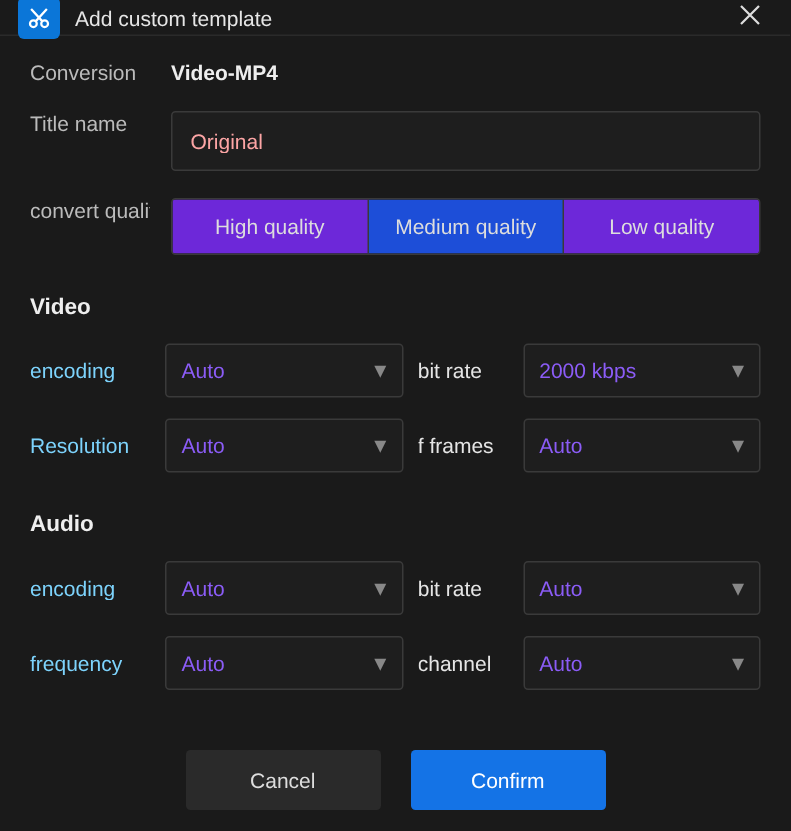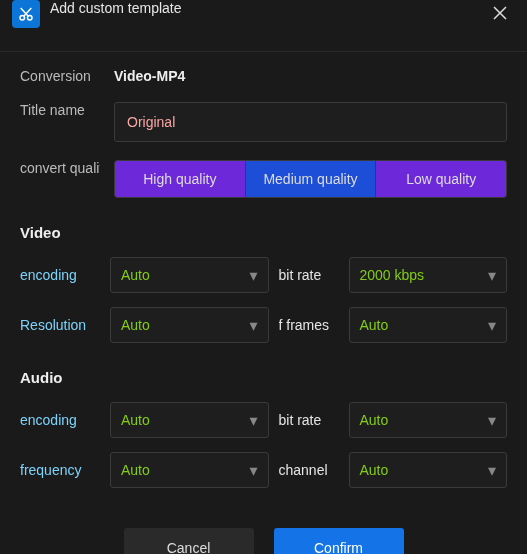--- a/index.html
+++ b/index.html
@@ -12,8 +12,9 @@
   overflow: hidden;
 }
 .titlebar {
-  height: 52px;
-  display: flex;
+  height: 24px;
+  display: flex;
+  align-items: center;
   padding: 0 12px;
   border-bottom: 1px solid #2a2a2a;
 }

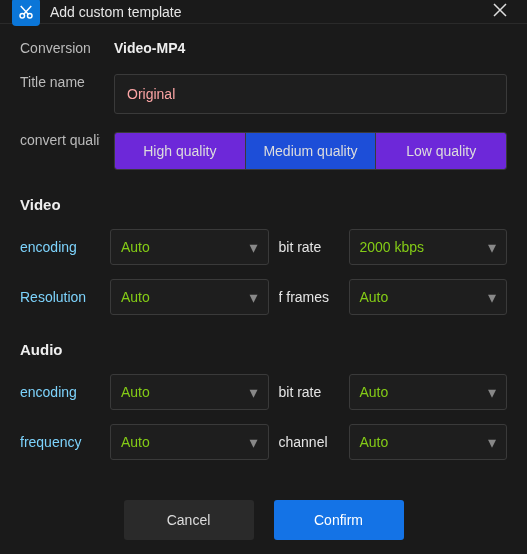--- a/index.html
+++ b/index.html
@@ -131,7 +131,7 @@
   justify-content: space-between;
 }
 .select-text {
-  color: #84cc16;
+  color: #8b5cf6;
   font-size: 14px;
 }
 .chevron {

